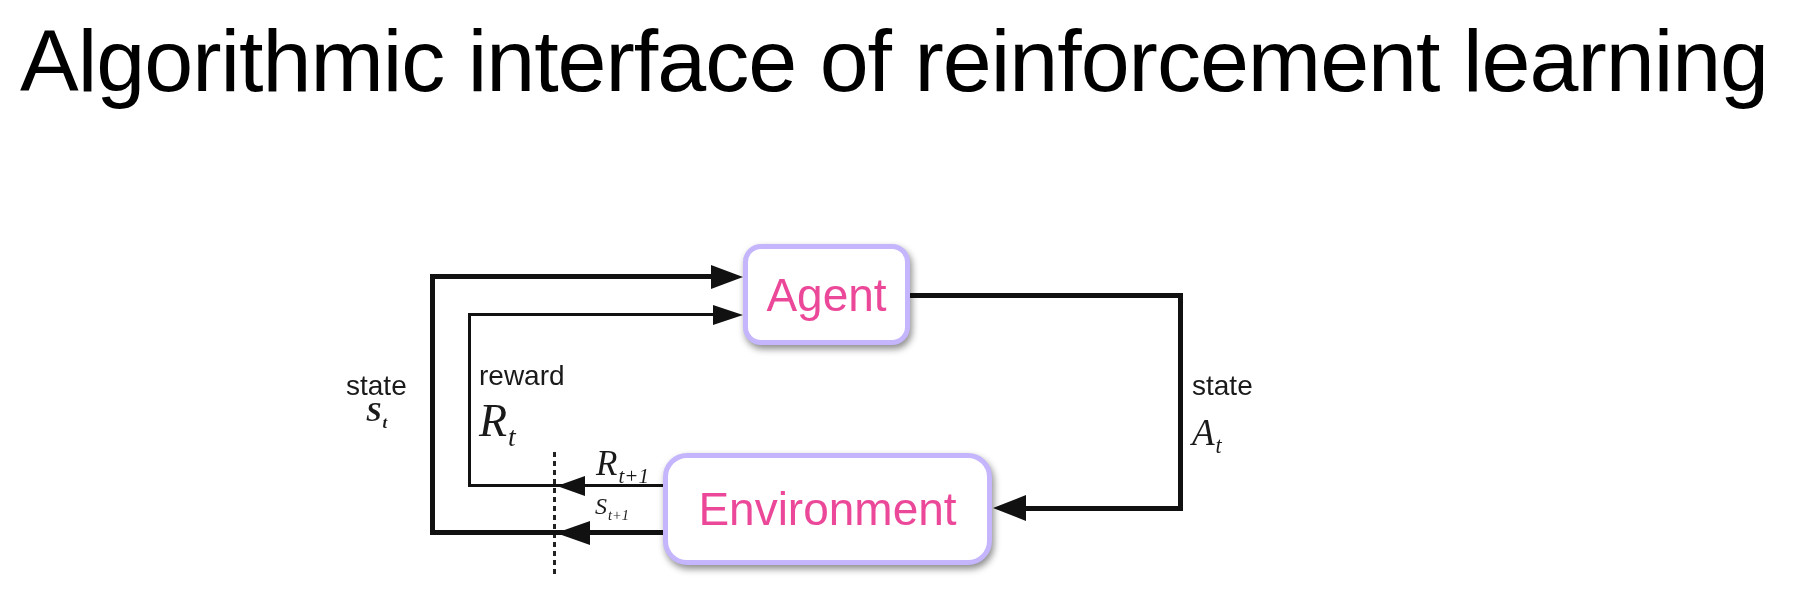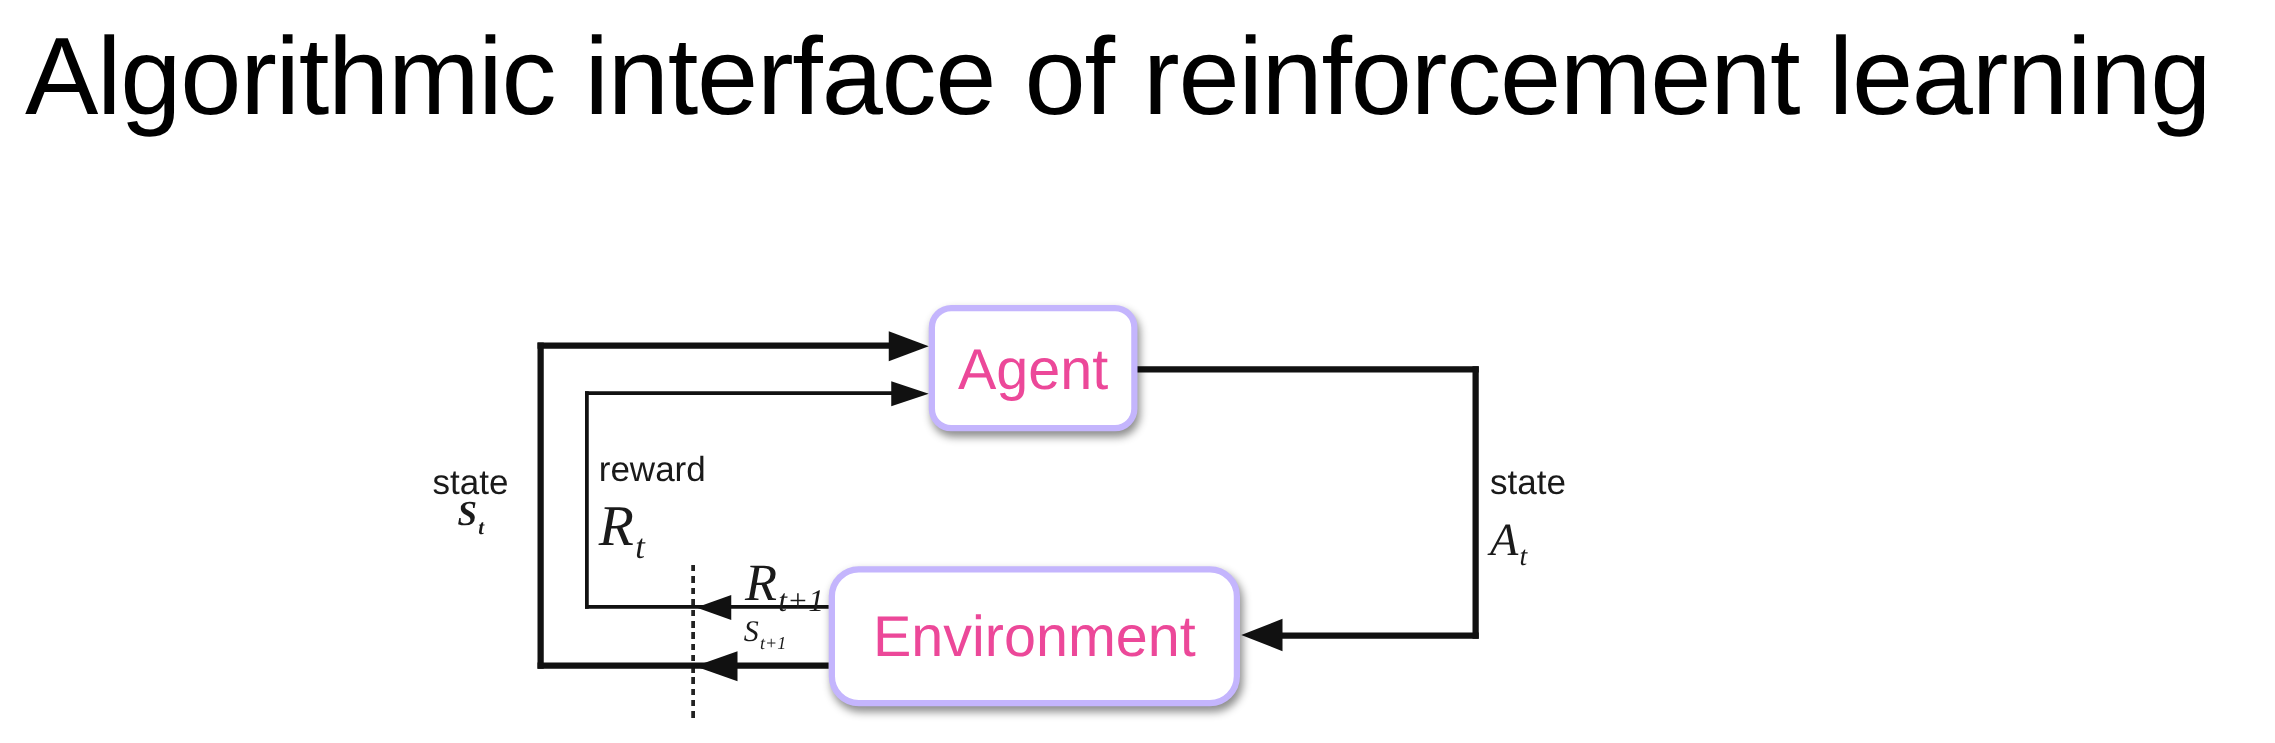--- a/index.html
+++ b/index.html
@@ -65,7 +65,7 @@
   .state-sym {left:366px;top:398px;font-size:28px;font-weight:bold;}
   .reward-sym{left:479px;top:398px;font-size:46px;}
   .action-sym{left:1192px;top:414px;font-size:37px;}
-  .next-reward-sym{left:596px;top:446px;font-size:42px;}
+  .next-reward-sym{left:596px;top:446px;font-size:35px;}
   .next-state-sym {left:595px;top:494px;font-size:24px;}
 </style>
 </head>

